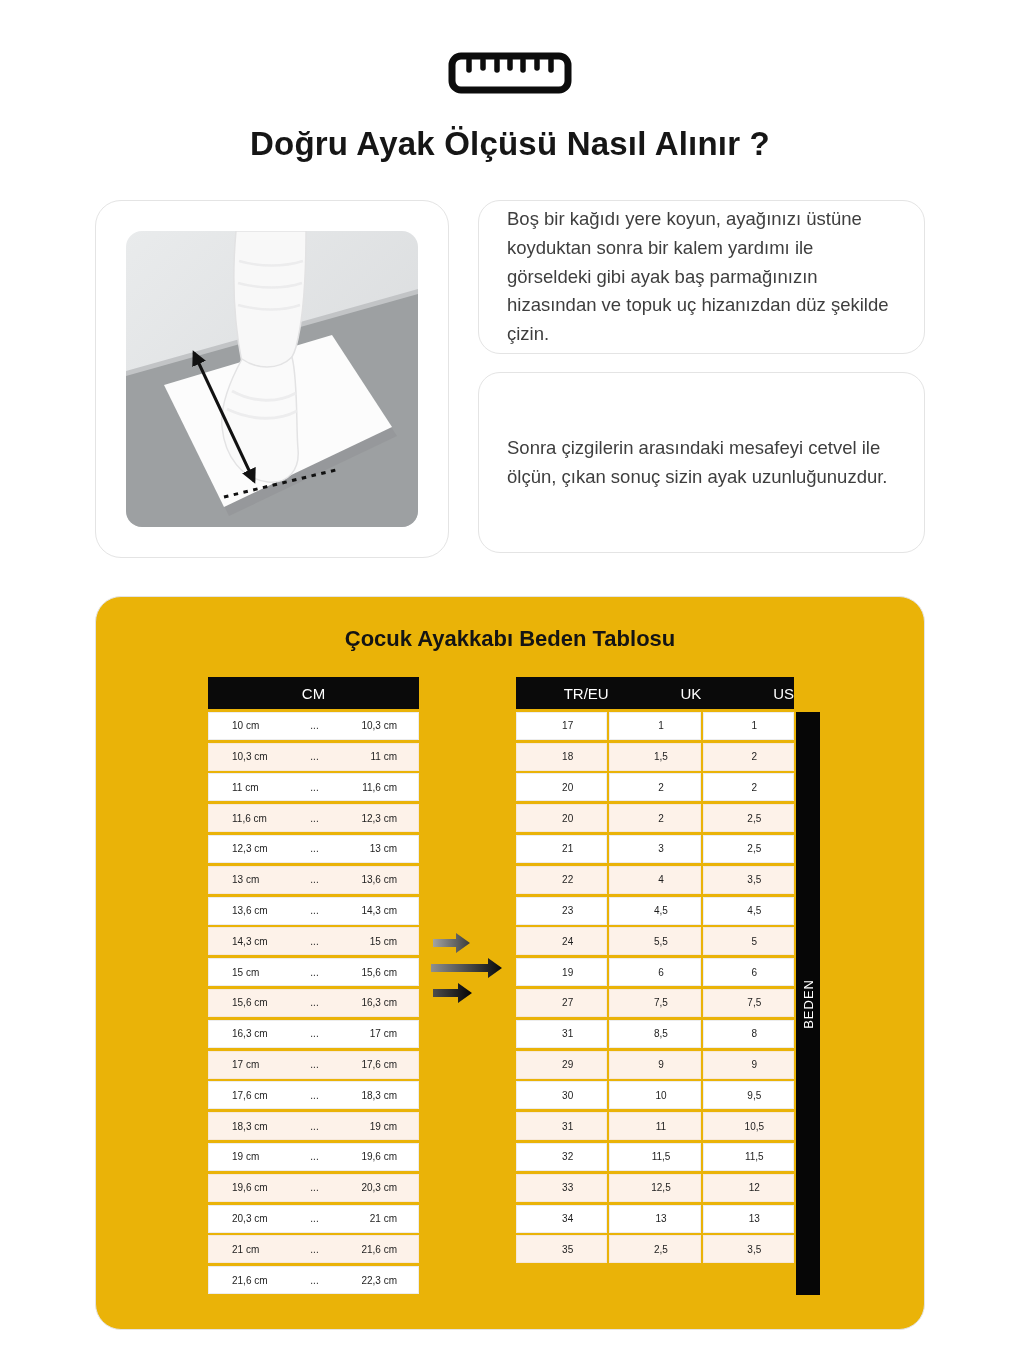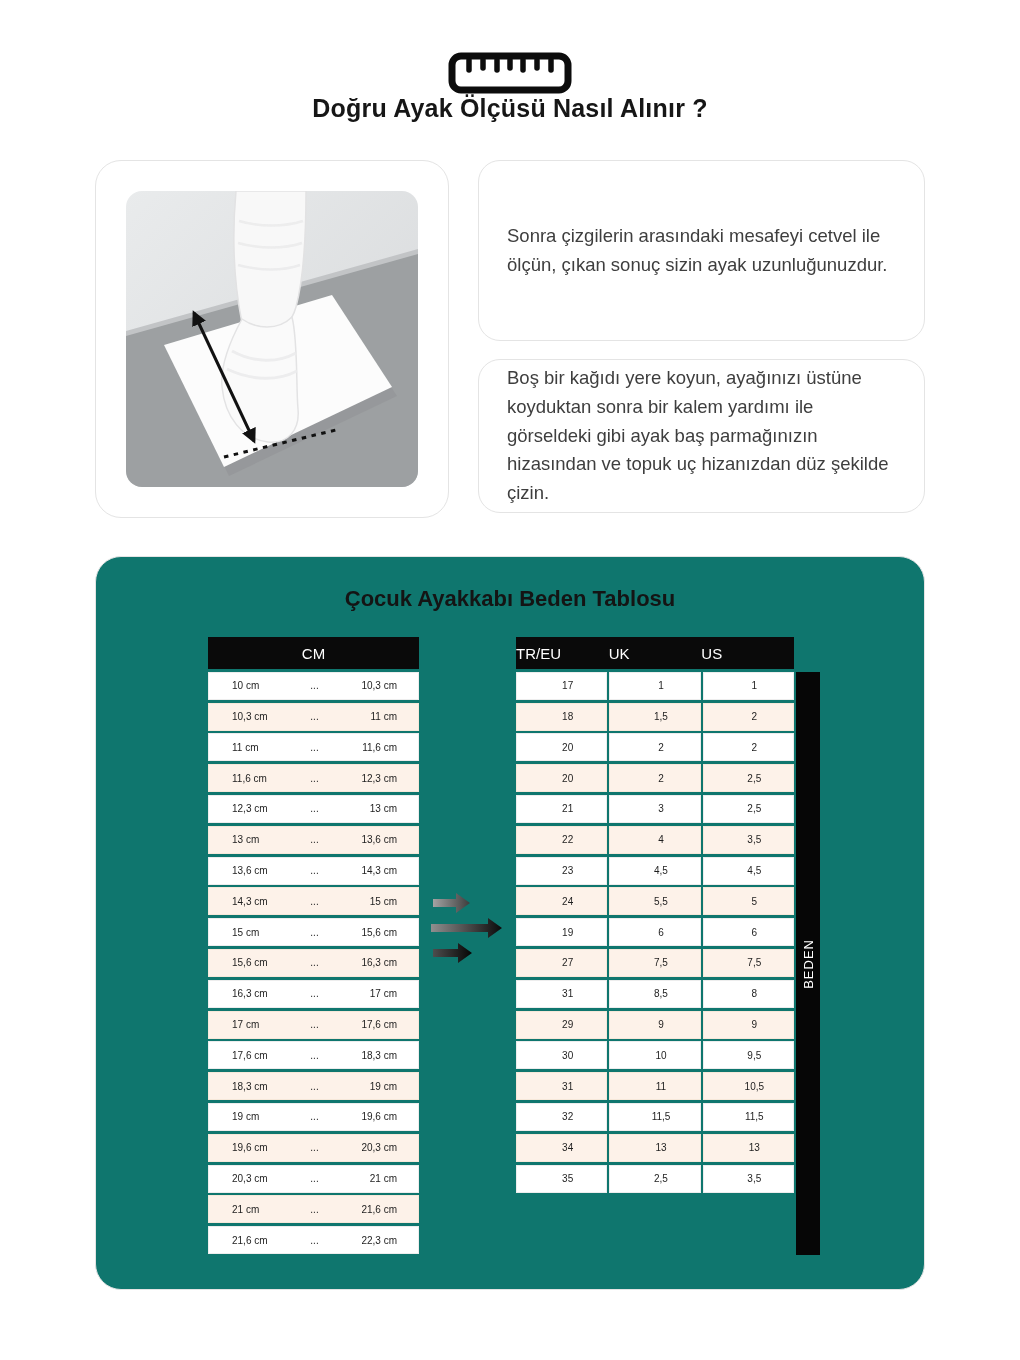--- a/index.html
+++ b/index.html
@@ -14,8 +14,8 @@
   
   .ruler-wrap { display: flex; justify-content: center; margin-top: 52px; }
   .page-title {
-    text-align: center;
-    font-size: 25px; font-weight: 700; color: #161616; letter-spacing: .2px;
+    margin-top: 31px; text-align: center;
+    font-size: 33px; font-weight: 700; color: #161616; letter-spacing: .2px;
   }
 
   

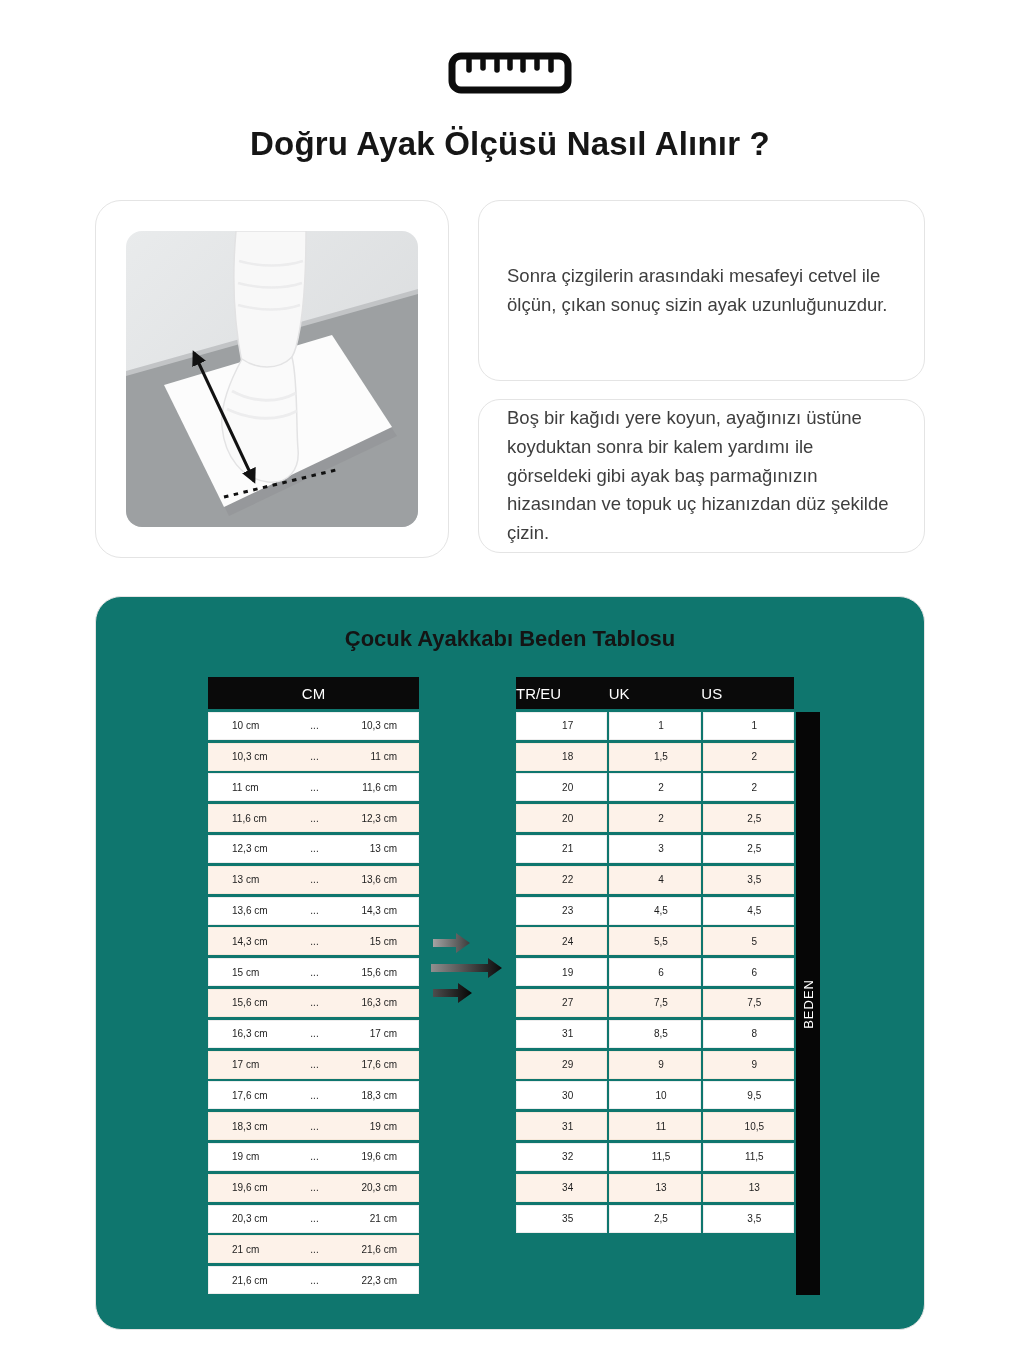--- a/index.html
+++ b/index.html
@@ -145,11 +145,11 @@
     </div>
 
     <div class="howto-right">
+      <div class="text-card first">
+        <p>Boş bir kağıdı yere koyun, ayağınızı üstüne koyduktan sonra bir kalem yardımı ile görseldeki gibi ayak baş parmağınızın hizasından ve topuk uç hizanızdan düz şekilde çizin.</p>
+      </div>
       <div class="text-card second">
         <p>Sonra çizgilerin arasındaki mesafeyi cetvel ile ölçün, çıkan sonuç sizin ayak uzunluğunuzdur.</p>
-      </div>
-      <div class="text-card first">
-        <p>Boş bir kağıdı yere koyun, ayağınızı üstüne koyduktan sonra bir kalem yardımı ile görseldeki gibi ayak baş parmağınızın hizasından ve topuk uç hizanızdan düz şekilde çizin.</p>
       </div>
     </div>
   </section>

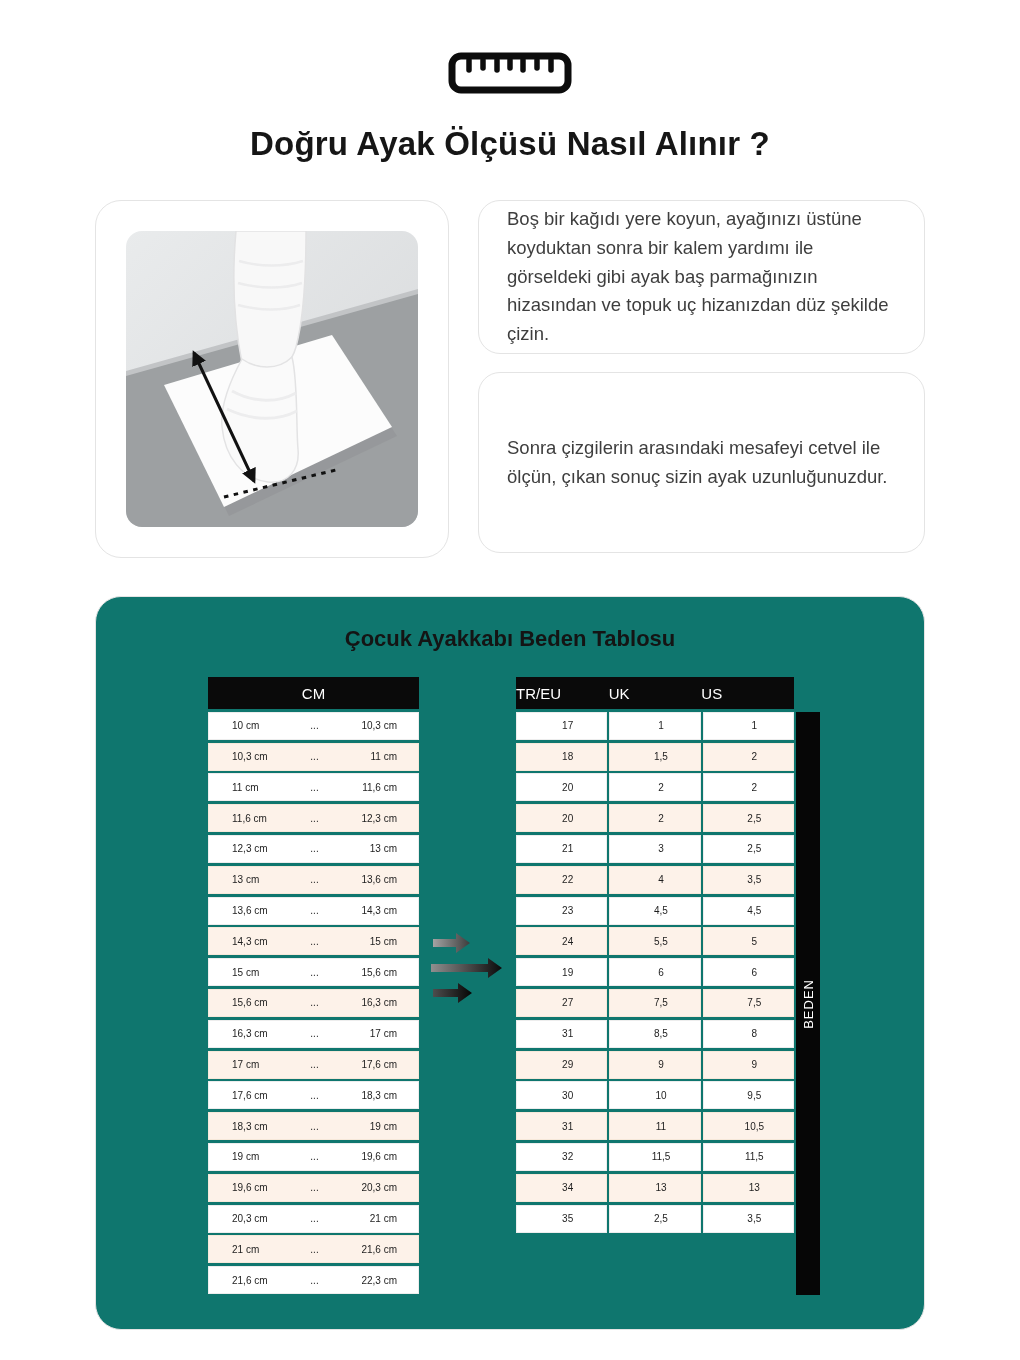--- a/index.html
+++ b/index.html
@@ -38,7 +38,7 @@
   
   .table-card {
     margin-top: 38px; height: 734px;
-    border: 1px solid #e4e4e4; border-radius: 26px; background: #0f766e;
+    border: 1px solid #e4e4e4; border-radius: 26px; background: #eab308;
     padding-top: 29px;
   }
   .table-title { text-align: center; font-size: 22px; font-weight: 700; color: #141414; }

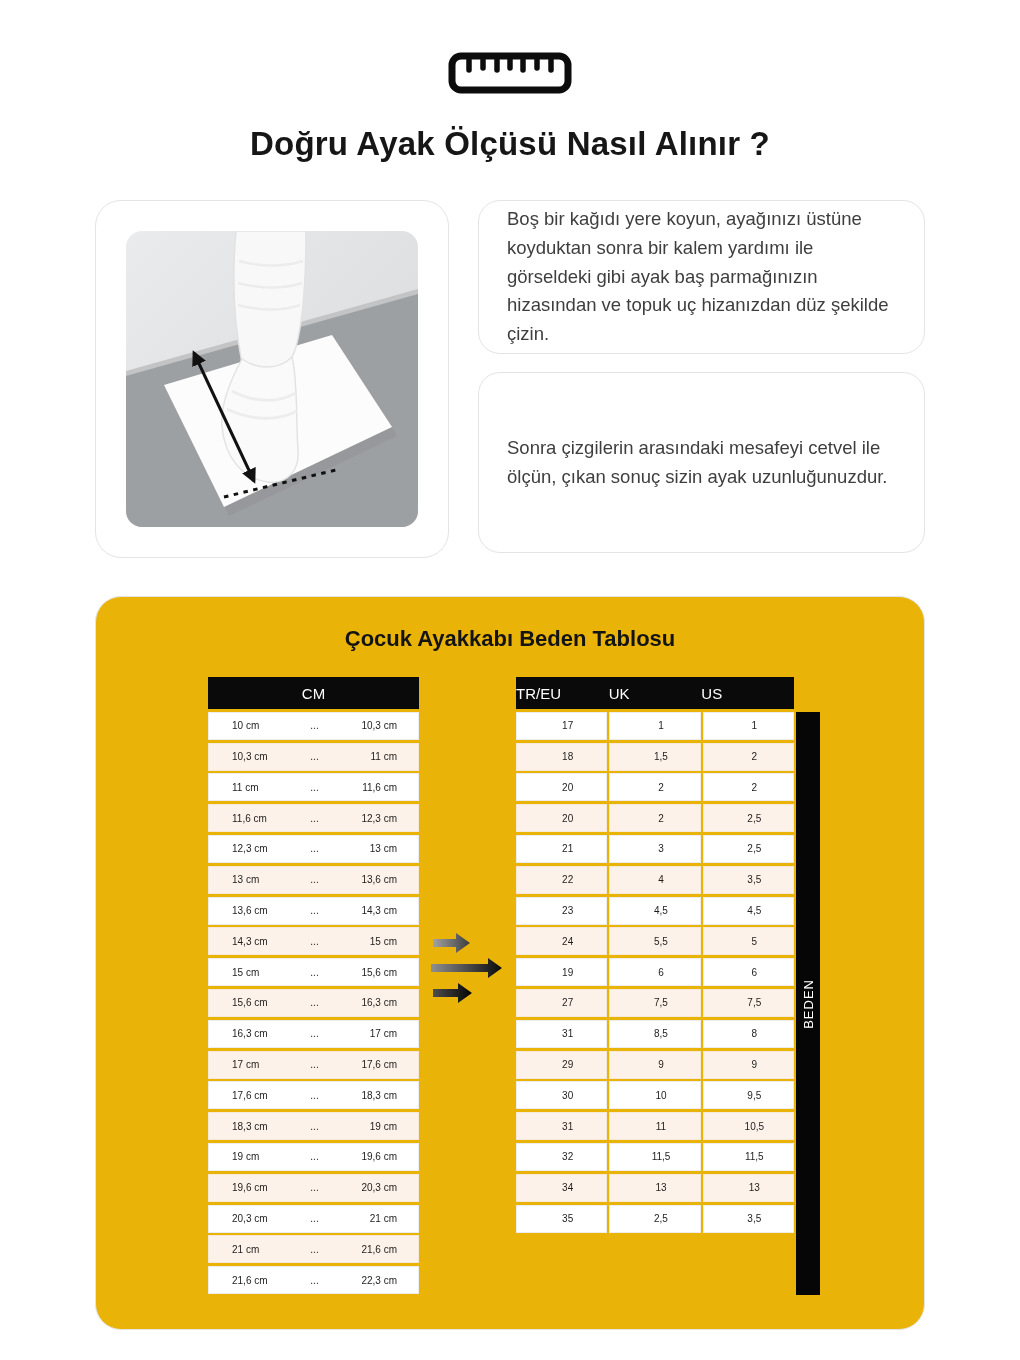--- a/index.html
+++ b/index.html
@@ -51,7 +51,7 @@
     display: flex; align-items: center; justify-content: center;
   }
   .size-head { justify-content: stretch; }
-  .size-head span { flex: 1; text-align: left; }
+  .size-head span { flex: 1; text-align: right; }
   .tbody { display: flex; flex-direction: column; gap: 2.8px; margin-top: 2.8px; }
   .row { height: 28px; flex: 0 0 28px; display: flex; align-items: center; font-size: 10px; color: #1d1d1d; }
 

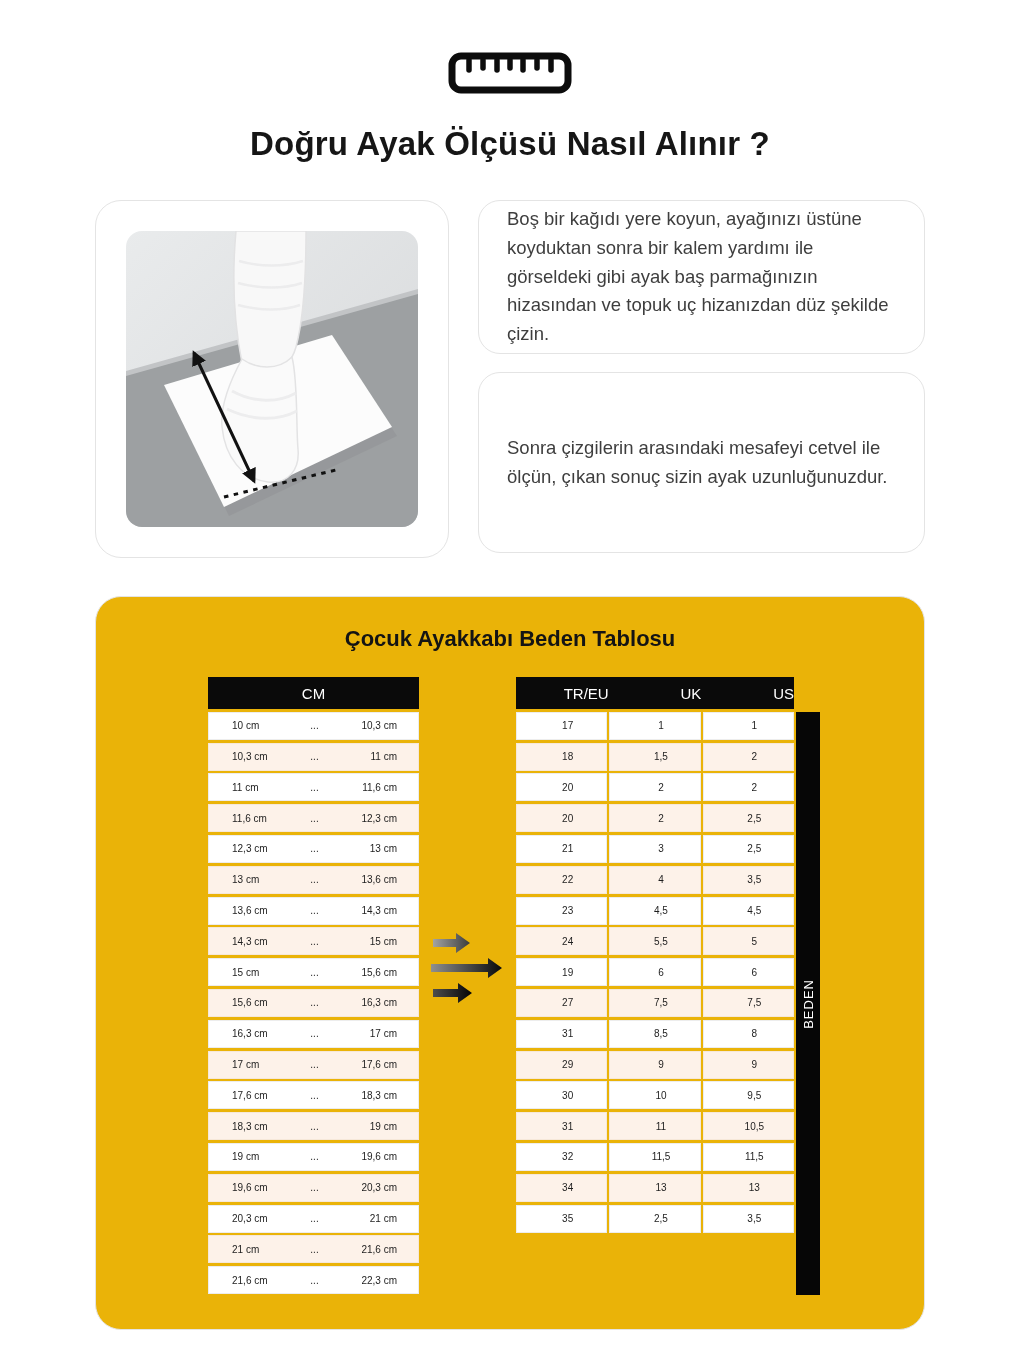--- a/index.html
+++ b/index.html
@@ -400,6 +400,11 @@
               <span class="cell">11,5</span>
             </div>
 
+            <div class="row size-row">
+              <span class="cell">33</span>
+              <span class="cell">12,5</span>
+              <span class="cell">12</span>
+            </div>
 
             <div class="row size-row">
               <span class="cell">34</span>

